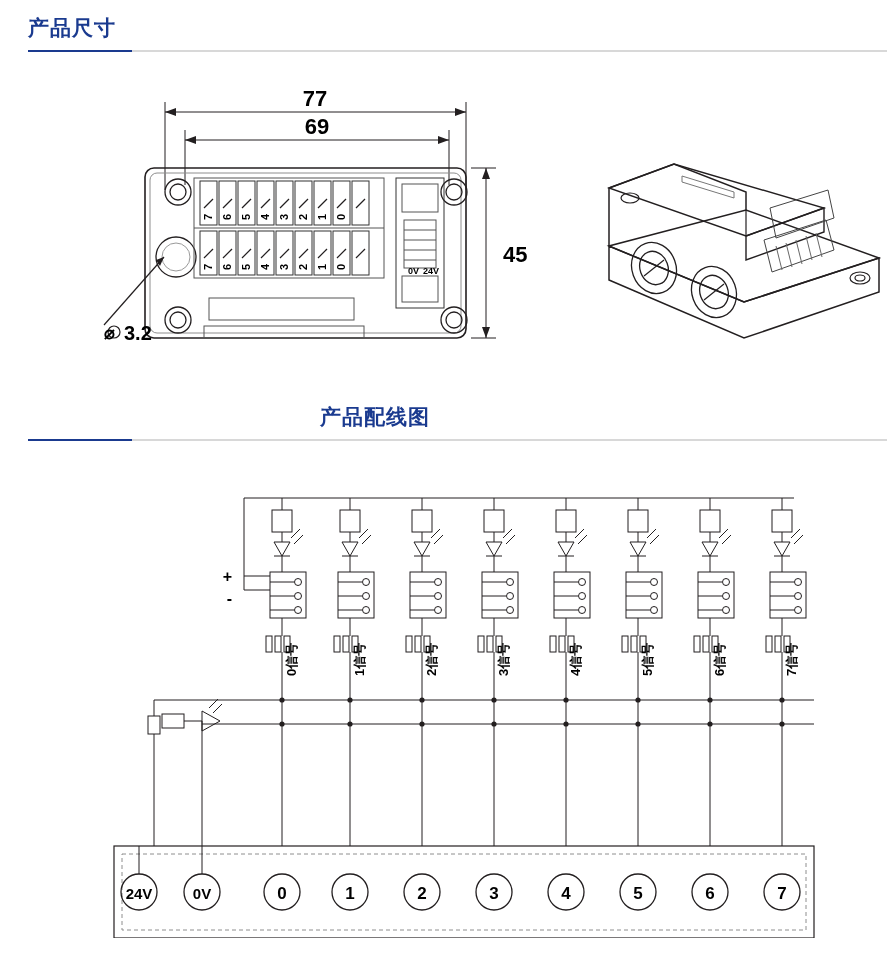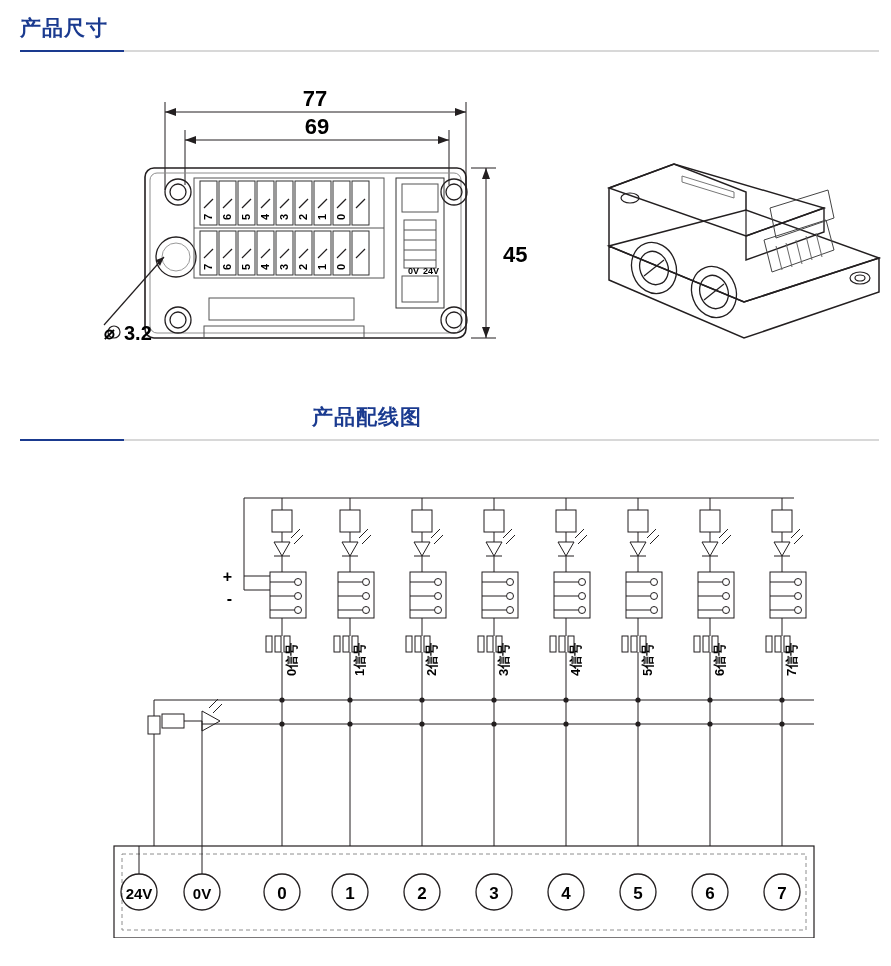--- a/index.html
+++ b/index.html
@@ -18,7 +18,7 @@
   
   .section {
     position: absolute;
-    left: 4px;
+    left: 12px;
     width: 710px;
   }
   .sec-title {

